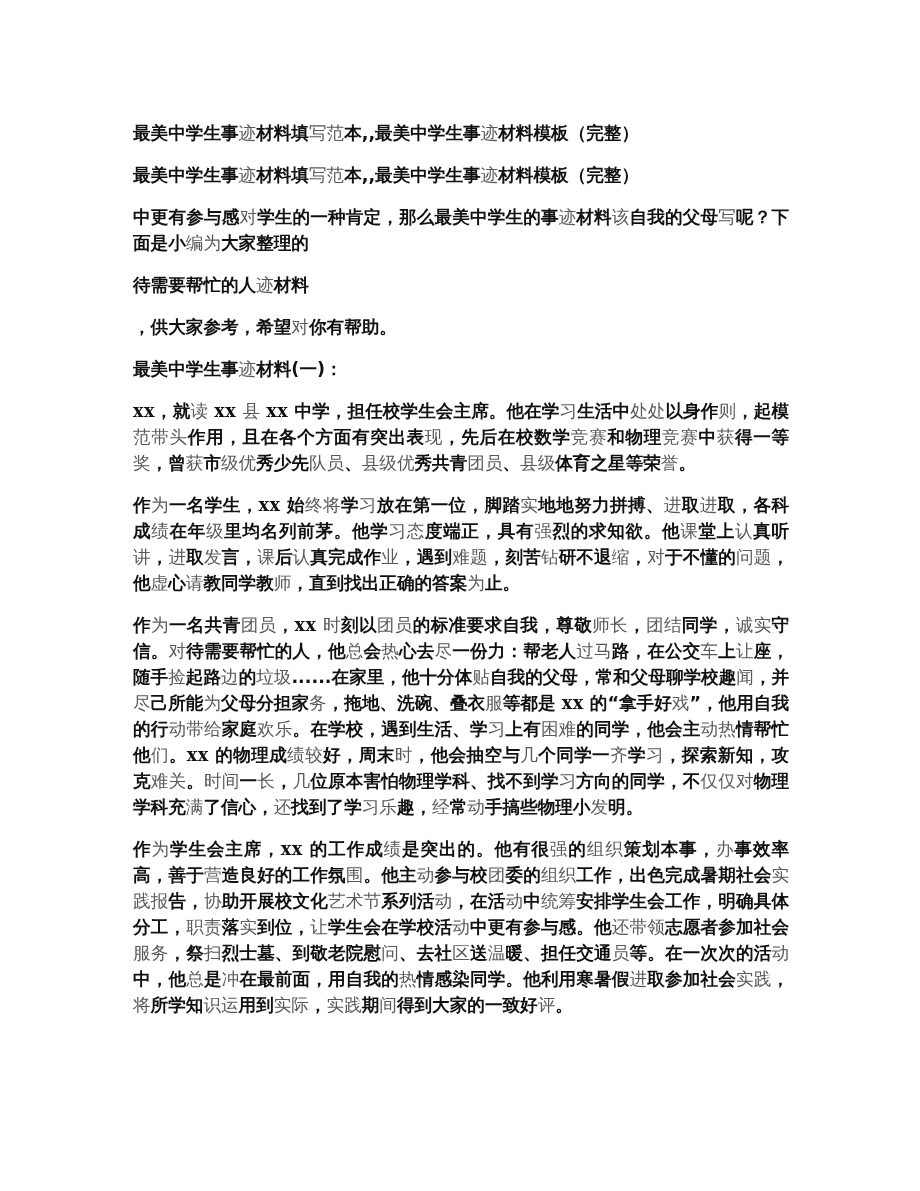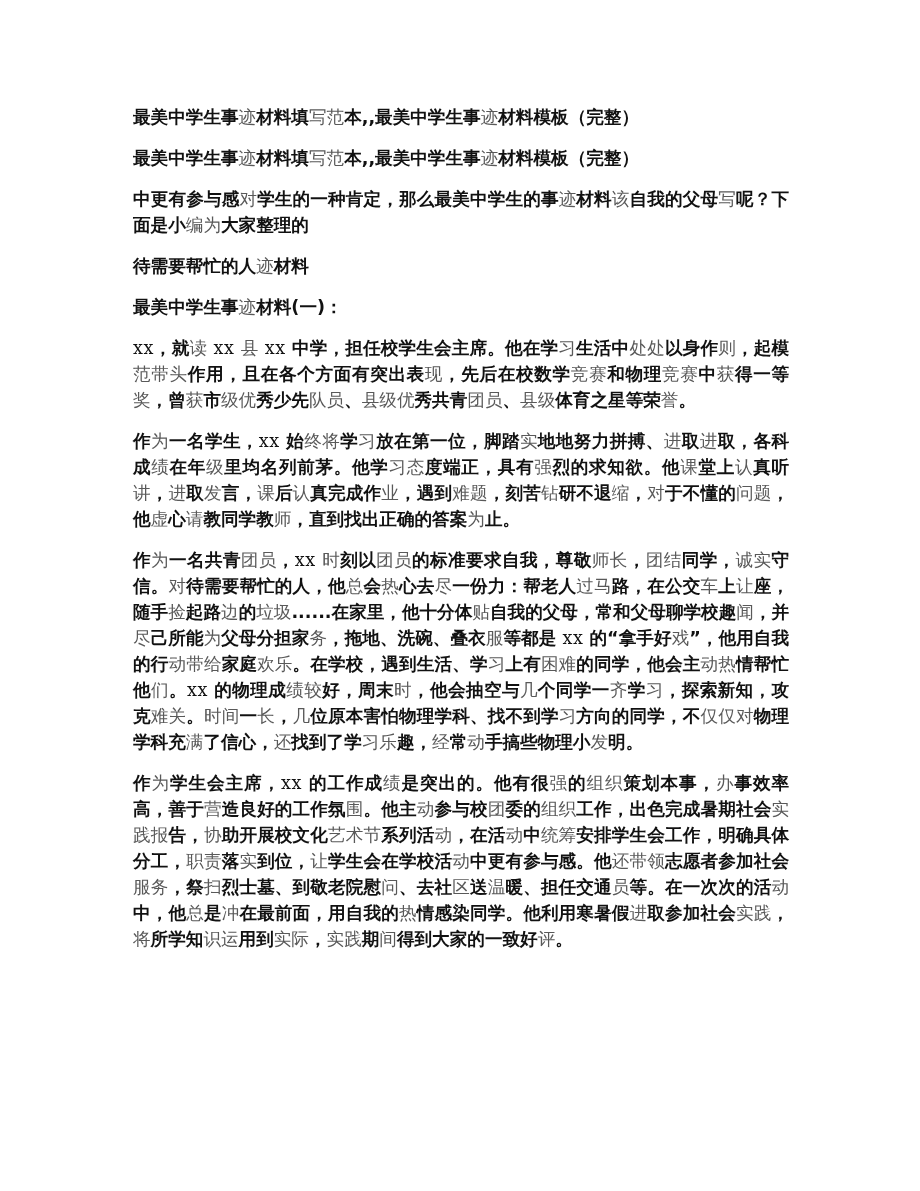--- a/index.html
+++ b/index.html
@@ -26,7 +26,7 @@
     padding: 104px 131px 40px 133px;
   }
   .para {
-    margin: 0 0 15px 0;
+    margin: 16px 0 15px 0;
     font-size: 17.6px;
     line-height: 26px;
     color: var(--text);

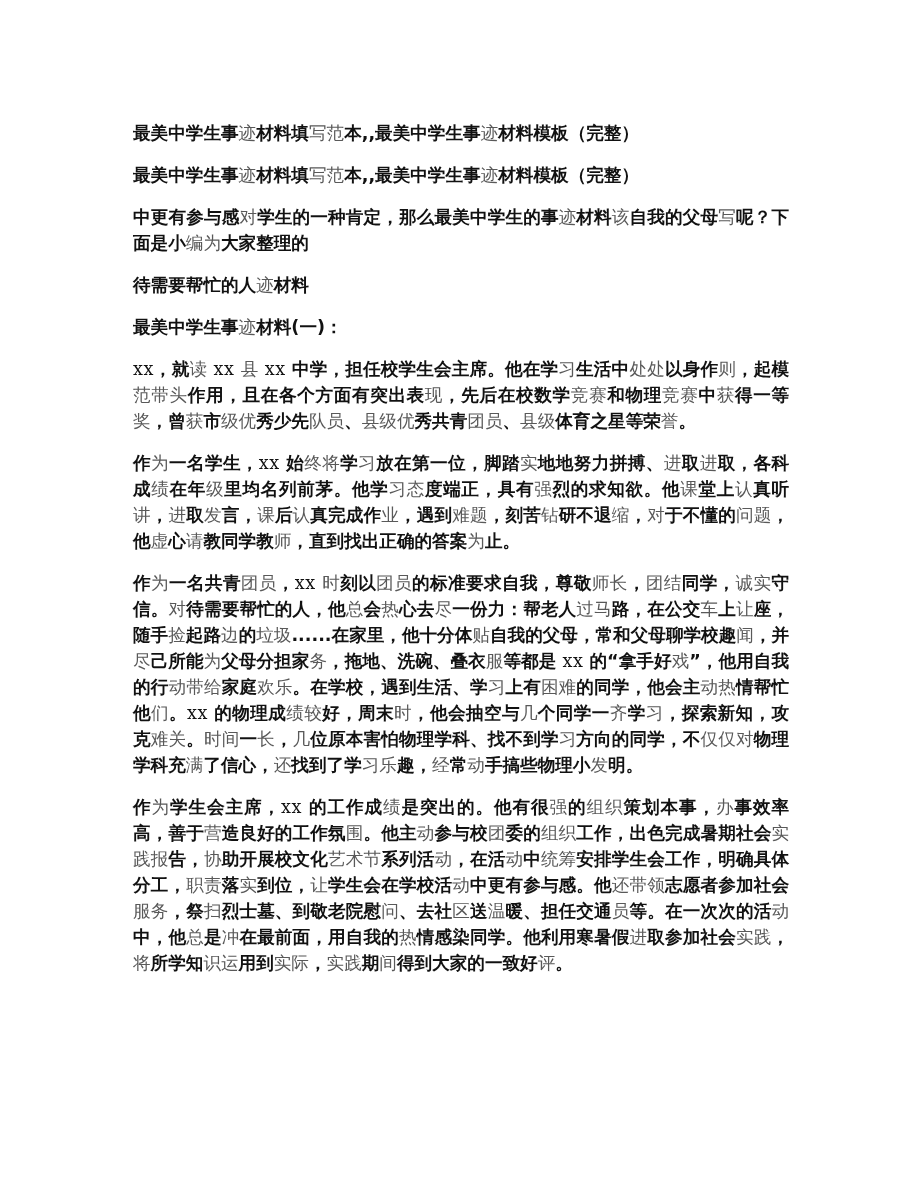--- a/index.html
+++ b/index.html
@@ -59,6 +59,7 @@
       <p class="para"><span class="b">最美中学生事</span><span class="light">迹</span><span class="b">材料填</span><span class="light">写范</span><span class="b">本,,最美中学生事</span><span class="light">迹</span><span class="b">材料模板（完整）</span></p>
       <p class="para"><span class="b">中更有参与感</span><span class="light">对</span><span class="b">学生的一种肯定，那么最美中学生的事</span><span class="light">迹</span><span class="b">材料</span><span class="light">该</span><span class="b">自我的父母</span><span class="light">写</span><span class="b">呢？下面是小</span><span class="light">编为</span><span class="b">大家整理的</span></p>
       <p class="para"><span class="b">待需要帮忙的人</span><span class="light">迹</span><span class="b">材料</span></p>
+      <p class="para"><span class="b">，供大家参考，希望</span><span class="light">对</span><span class="b">你有帮助。</span></p>
       <p class="para"><span class="b">最美中学生事</span><span class="light">迹</span><span class="b">材料(一)：</span></p>
       <p class="para"><span class="latin">xx</span><span class="b">，就</span><span class="light">读</span><span class="b"> </span><span class="latin">xx</span><span class="b"> </span><span class="light">县</span><span class="b"> </span><span class="latin">xx</span><span class="b"> 中学，担任校学生会主席。他在学</span><span class="light">习</span><span class="b">生活中</span><span class="light">处处</span><span class="b">以身作</span><span class="light">则</span><span class="b">，起模</span><span class="light">范带头</span><span class="b">作用，且在各个方面有突出表</span><span class="light">现</span><span class="b">，先后在校数学</span><span class="light">竞赛</span><span class="b">和物理</span><span class="light">竞赛</span><span class="b">中</span><span class="light">获</span><span class="b">得一等</span><span class="light">奖</span><span class="b">，曾</span><span class="light">获</span><span class="b">市</span><span class="light">级优</span><span class="b">秀少先</span><span class="light">队员</span><span class="b">、</span><span class="light">县级优</span><span class="b">秀共青</span><span class="light">团员</span><span class="b">、</span><span class="light">县级</span><span class="b">体育之星等荣</span><span class="light">誉</span><span class="b">。</span></p>
       <p class="para"><span class="b">作</span><span class="light">为</span><span class="b">一名学生，</span><span class="latin">xx</span><span class="b"> 始</span><span class="light">终将</span><span class="b">学</span><span class="light">习</span><span class="b">放在第一位，脚踏</span><span class="light">实</span><span class="b">地地努力拼搏、</span><span class="light">进</span><span class="b">取</span><span class="light">进</span><span class="b">取，各科成</span><span class="light">绩</span><span class="b">在年</span><span class="light">级</span><span class="b">里均名列前茅。他学</span><span class="light">习态</span><span class="b">度端正，具有</span><span class="light">强</span><span class="b">烈的求知欲。他</span><span class="light">课</span><span class="b">堂上</span><span class="light">认</span><span class="b">真听</span><span class="light">讲</span><span class="b">，</span><span class="light">进</span><span class="b">取</span><span class="light">发</span><span class="b">言，</span><span class="light">课</span><span class="b">后</span><span class="light">认</span><span class="b">真完成作</span><span class="light">业</span><span class="b">，遇到</span><span class="light">难题</span><span class="b">，刻苦</span><span class="light">钻</span><span class="b">研不退</span><span class="light">缩</span><span class="b">，</span><span class="light">对</span><span class="b">于不懂的</span><span class="light">问题</span><span class="b">，他</span><span class="light">虚</span><span class="b">心</span><span class="light">请</span><span class="b">教同学教</span><span class="light">师</span><span class="b">，直到找出正确的答案</span><span class="light">为</span><span class="b">止。</span></p>

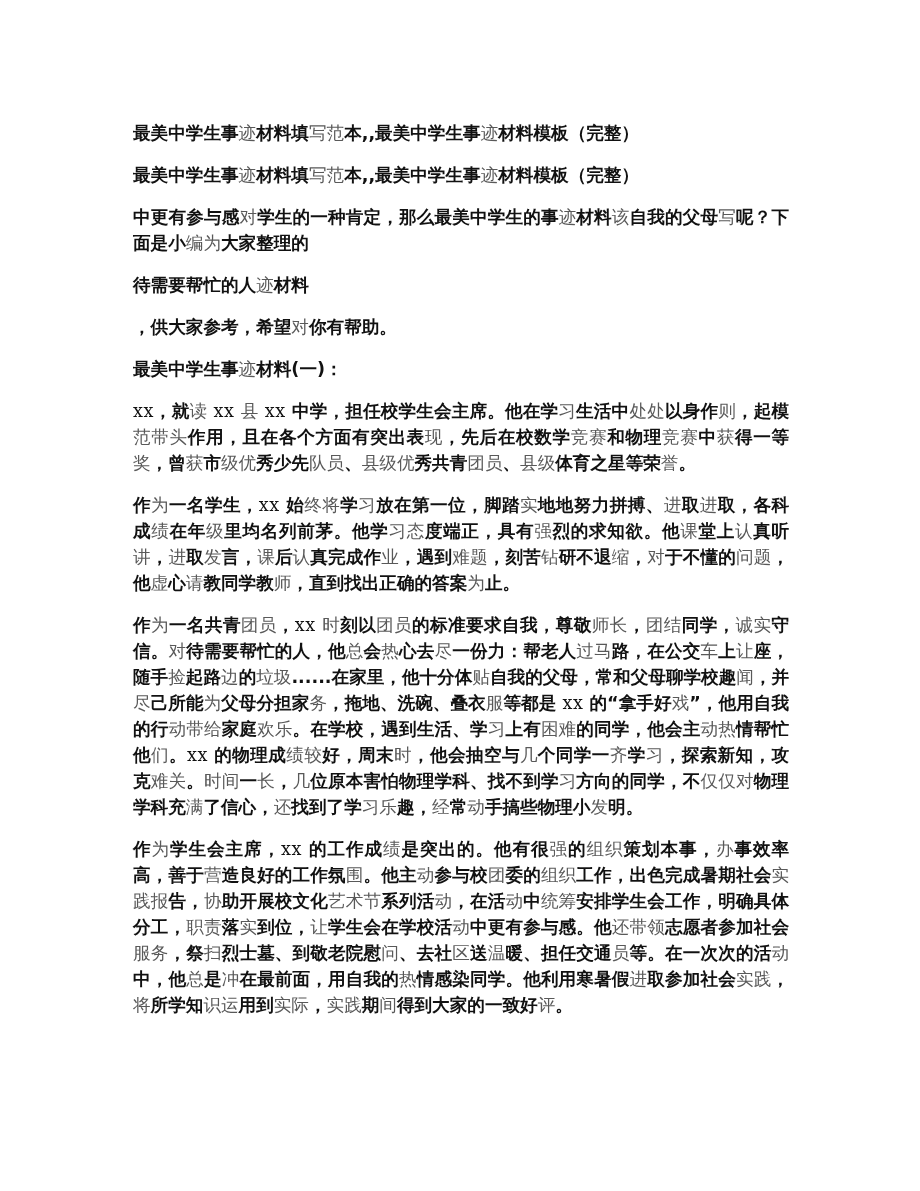--- a/index.html
+++ b/index.html
@@ -45,7 +45,7 @@
   }
   .para span.latin {
     font-family: "DejaVu Serif", "Liberation Serif", serif;
-    font-weight: 400;
+    font-weight: 700;
     color: var(--text);
     letter-spacing: 0.5px;
   }

